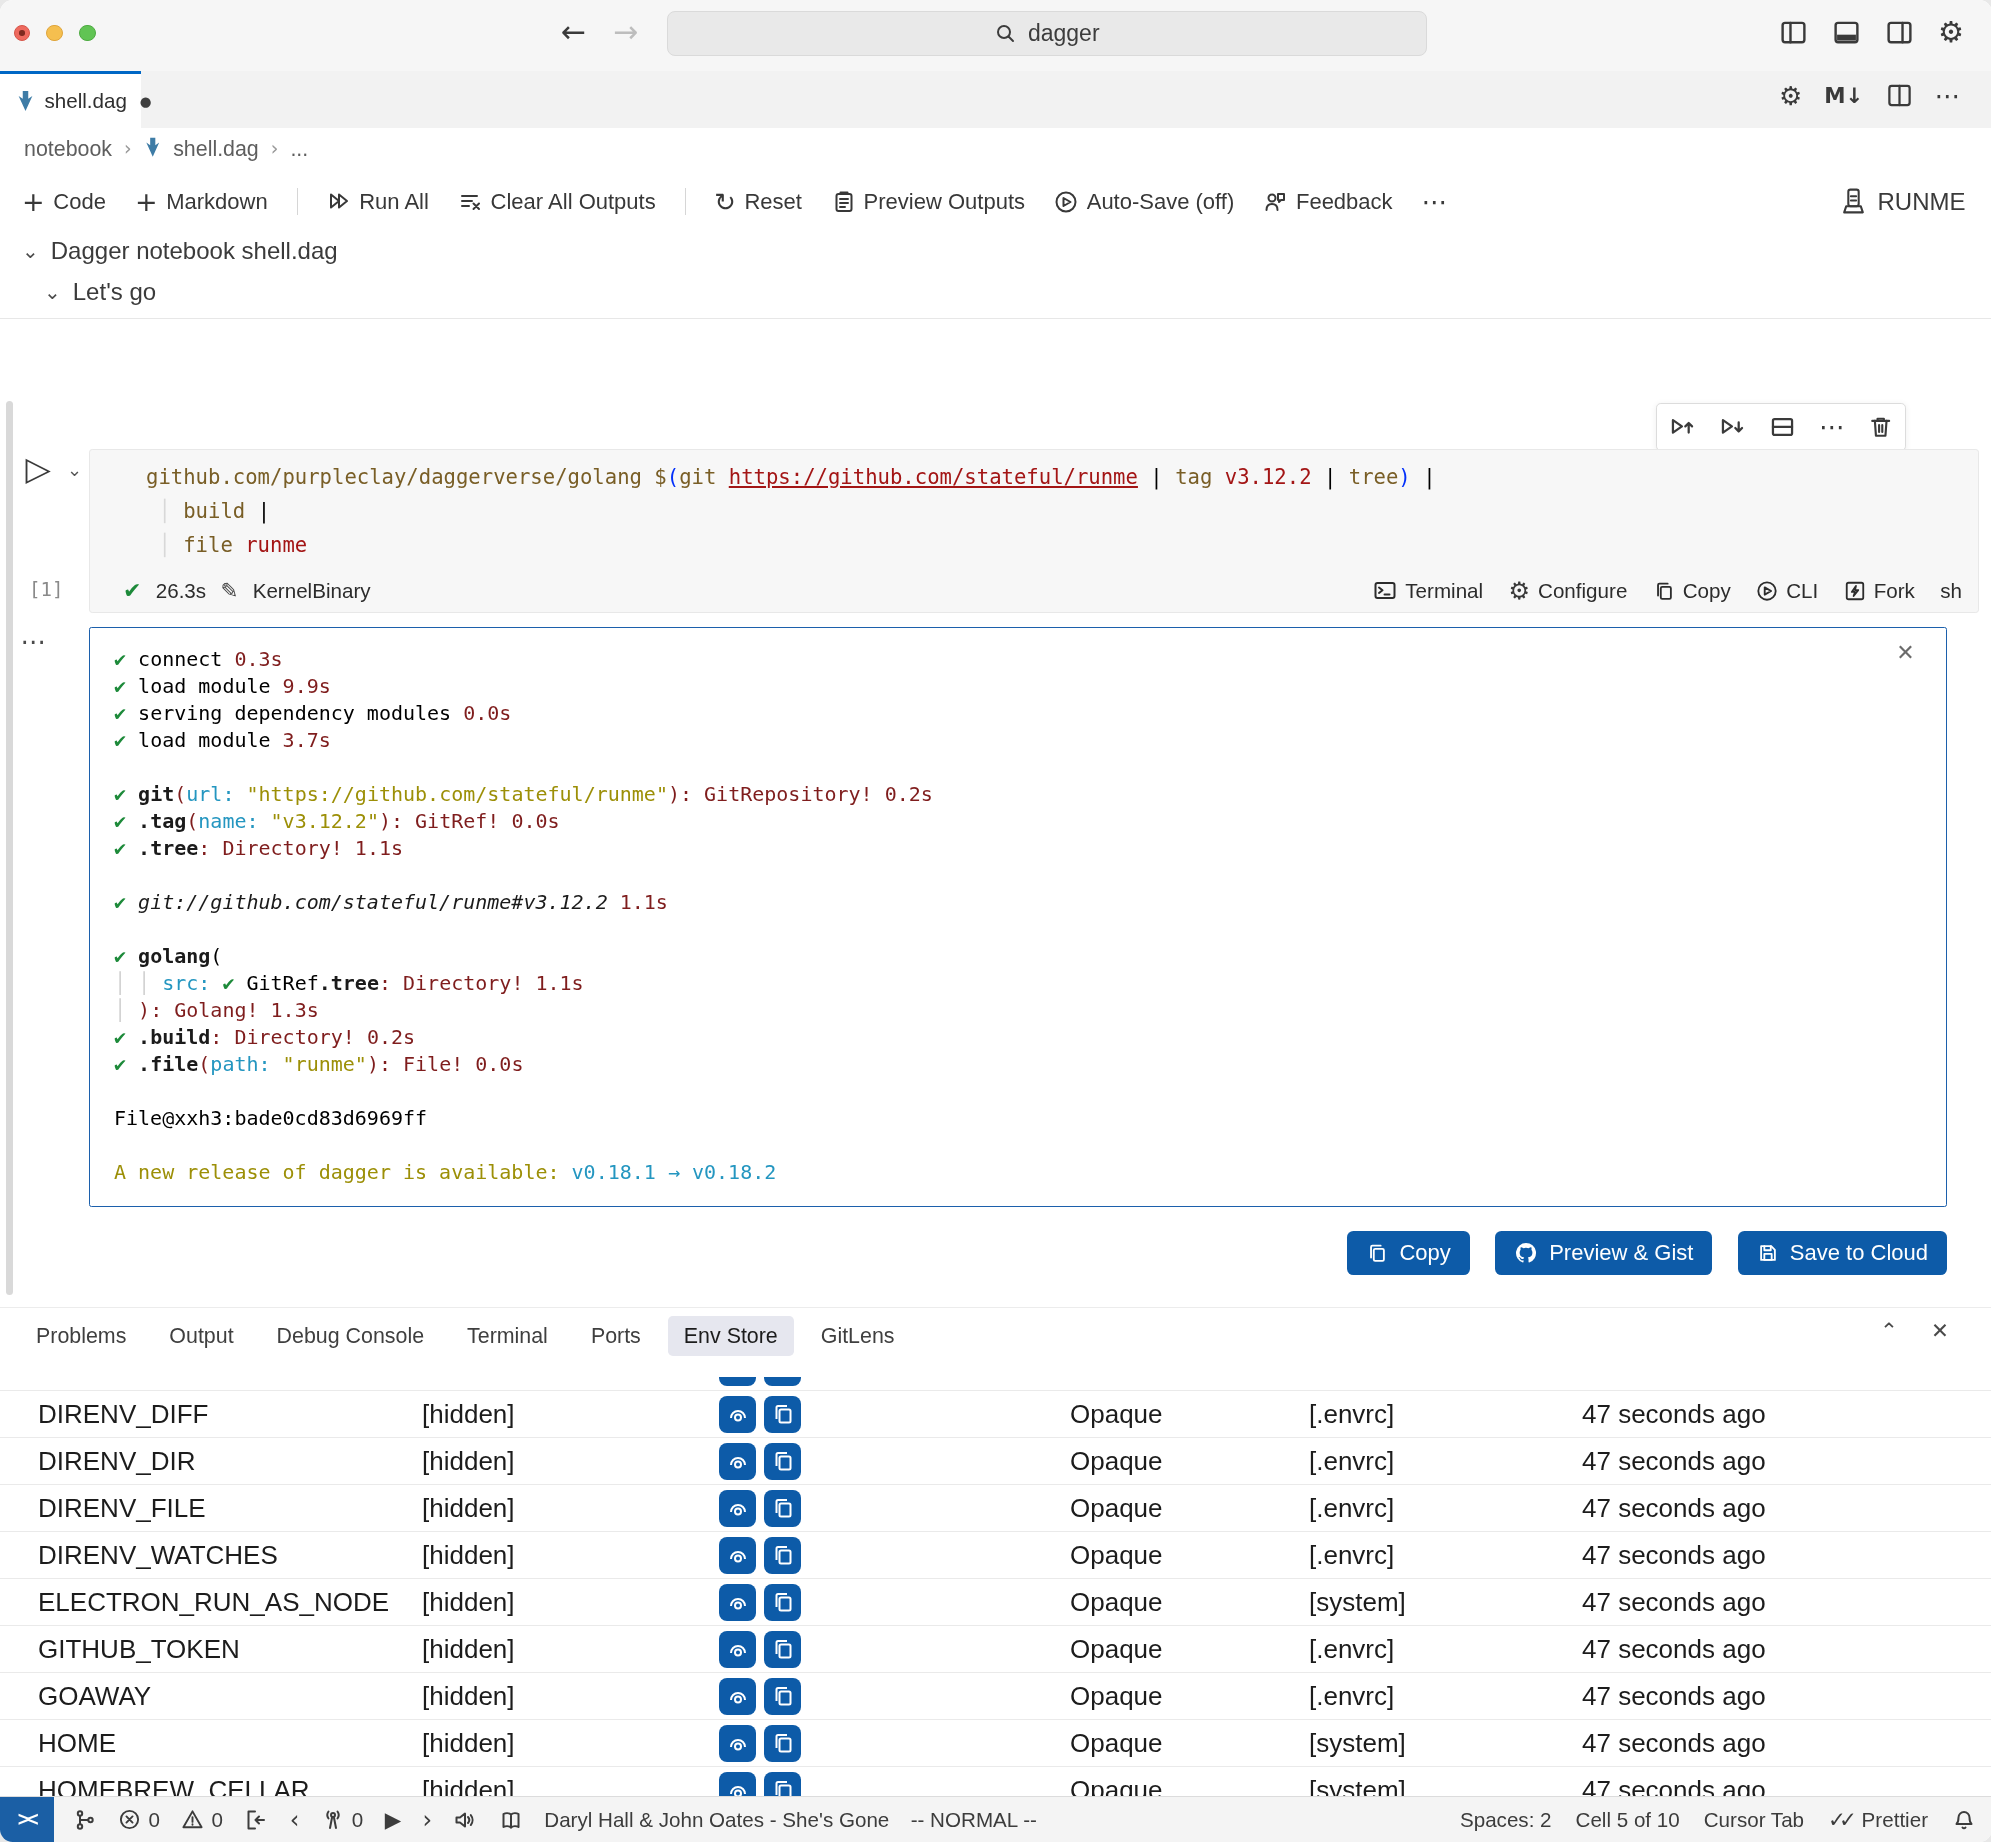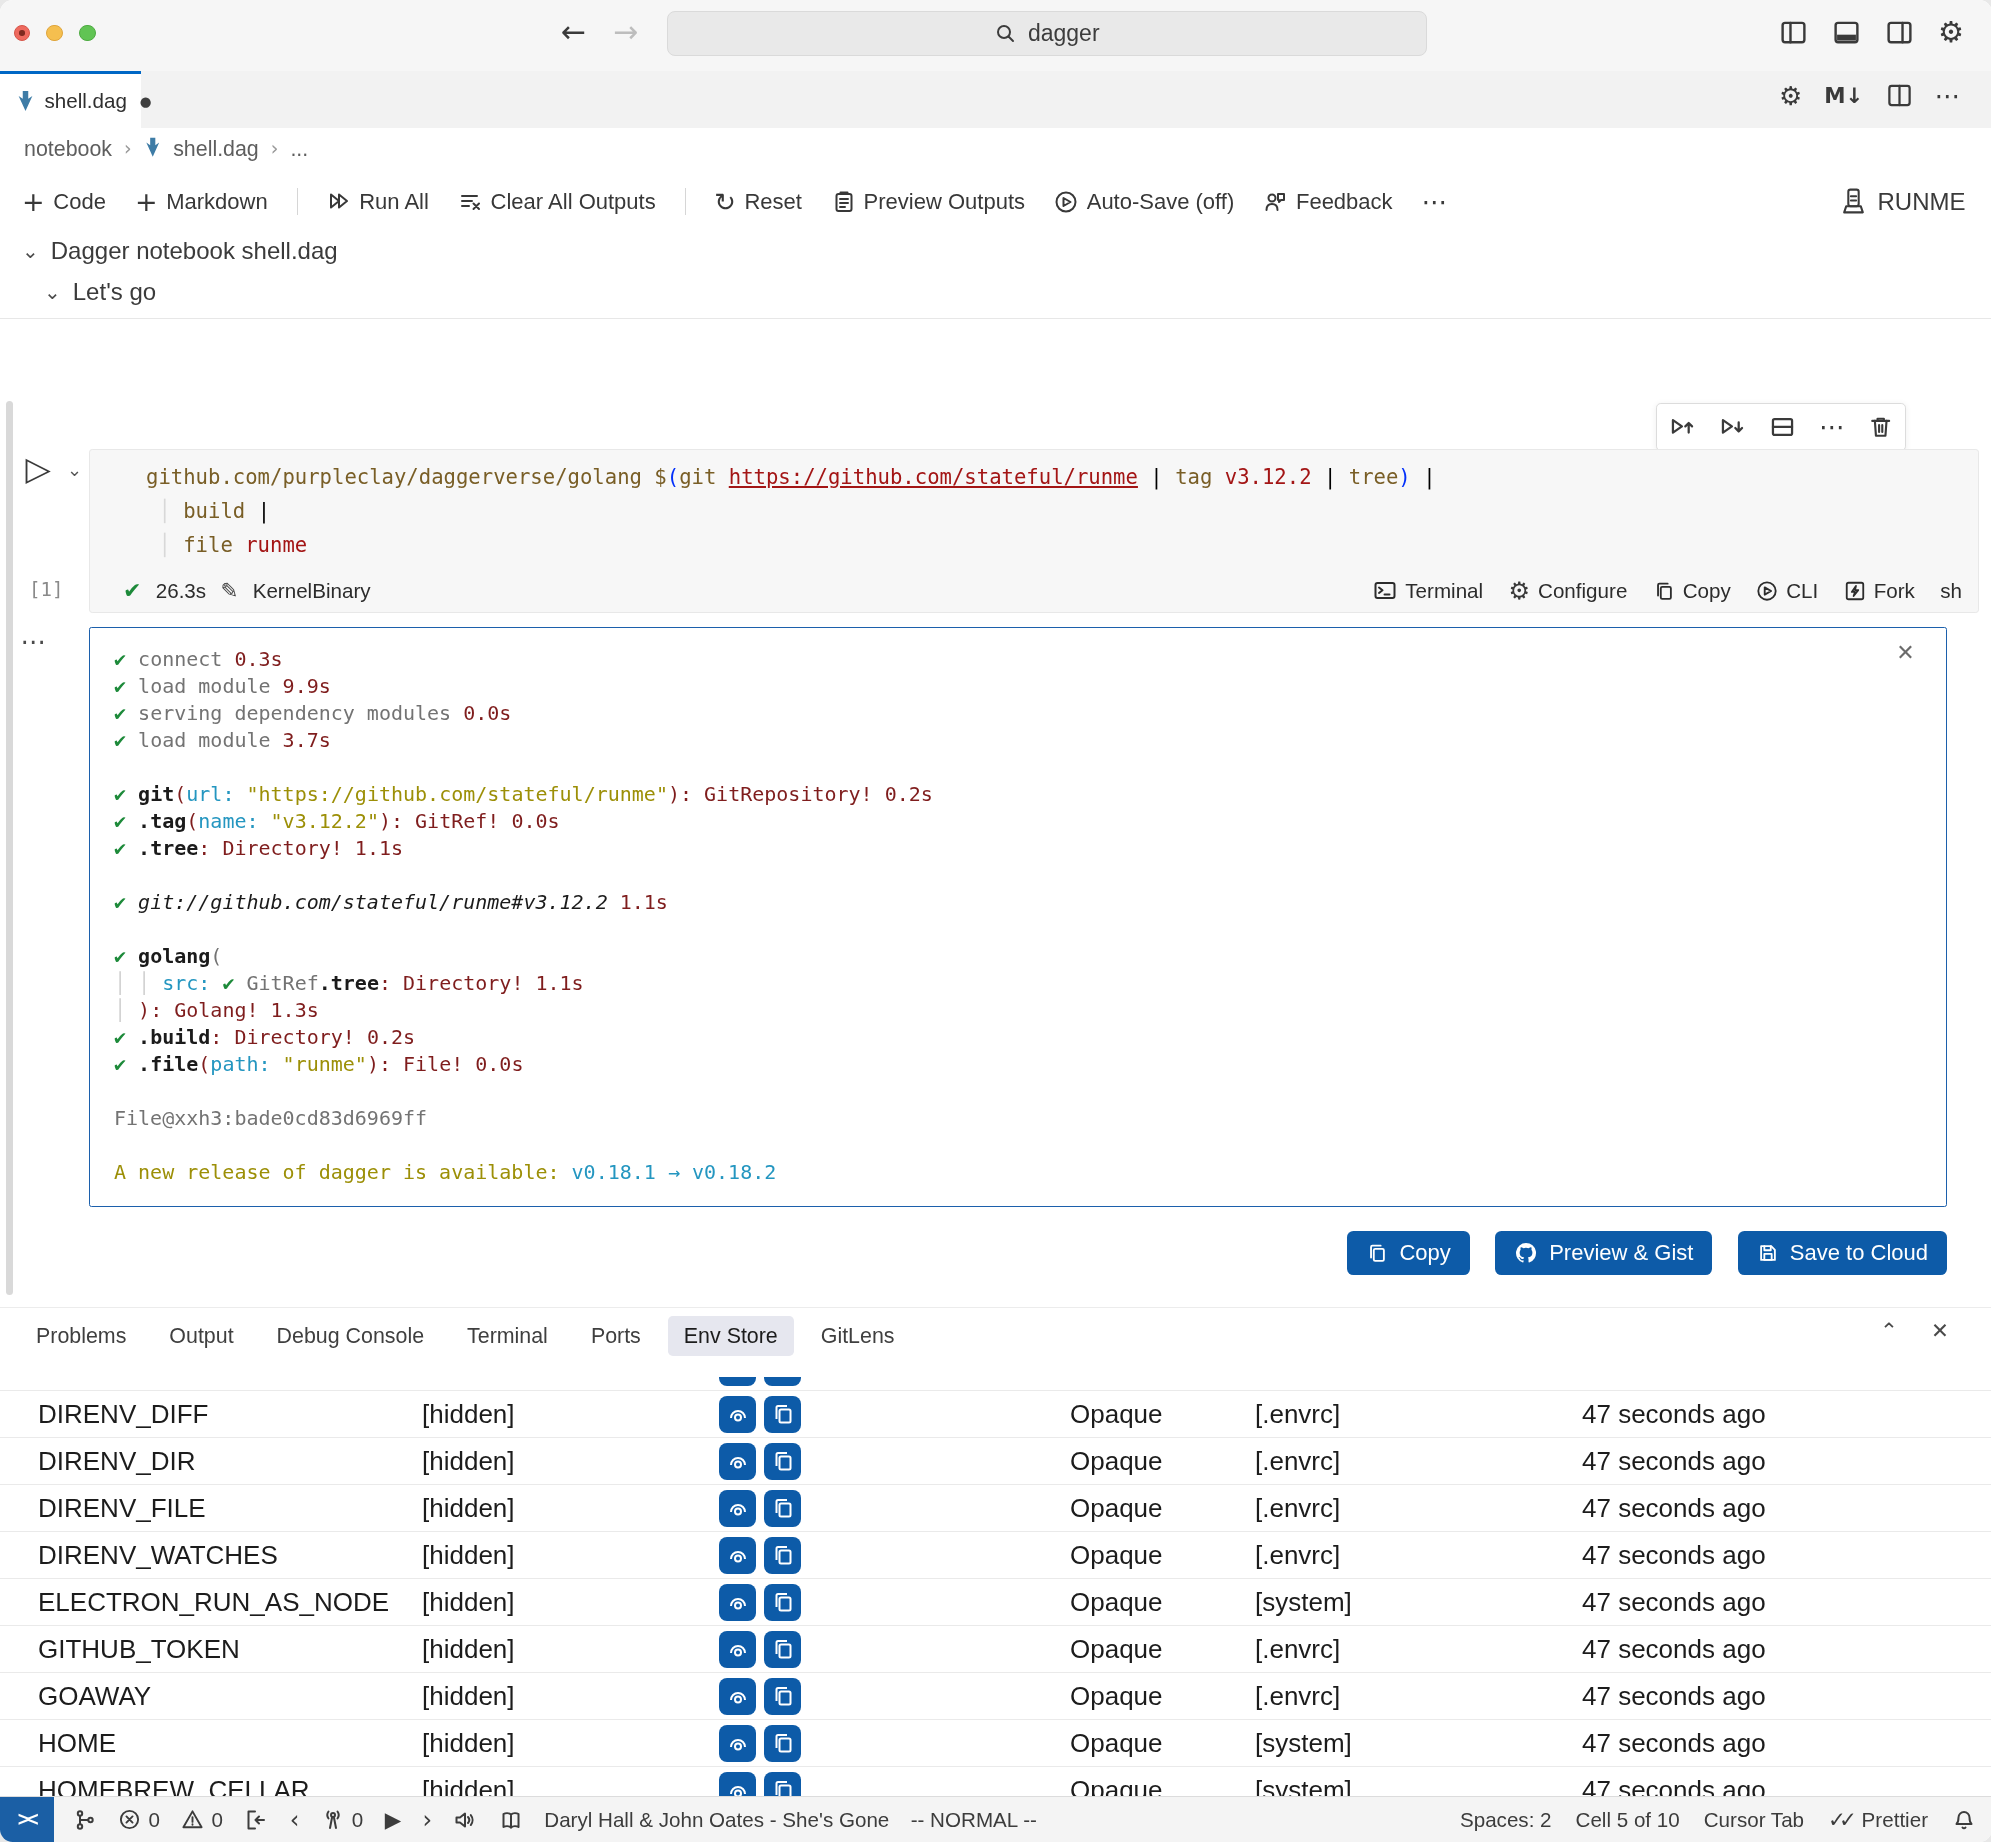--- a/index.html
+++ b/index.html
@@ -79,7 +79,7 @@
   #out-dots{left:20.6px;top:626px;font-size:25.4px;color:#4a4a4a;letter-spacing:0.8px}
   #outbox{left:89px;top:627px;width:1858px;height:580px;border:1.6px solid #1c60ac;border-radius:2.4px;background:#fff;box-sizing:border-box}
   #outlines{position:absolute;left:24px;top:17.5px;font-family:"DejaVu Sans Mono","Liberation Mono",monospace;font-size:20px;line-height:27px;white-space:pre;color:#1f1f1f}
-  #outlines .sg-fg{color:#737373}
+  #outlines .sg-fg{color:#000000}
   .sg-chk{color:#1d8a3a}
   .sg-bold{font-weight:bold;color:#1b1b1b}
   .sg-dim{color:#7f1d1d}

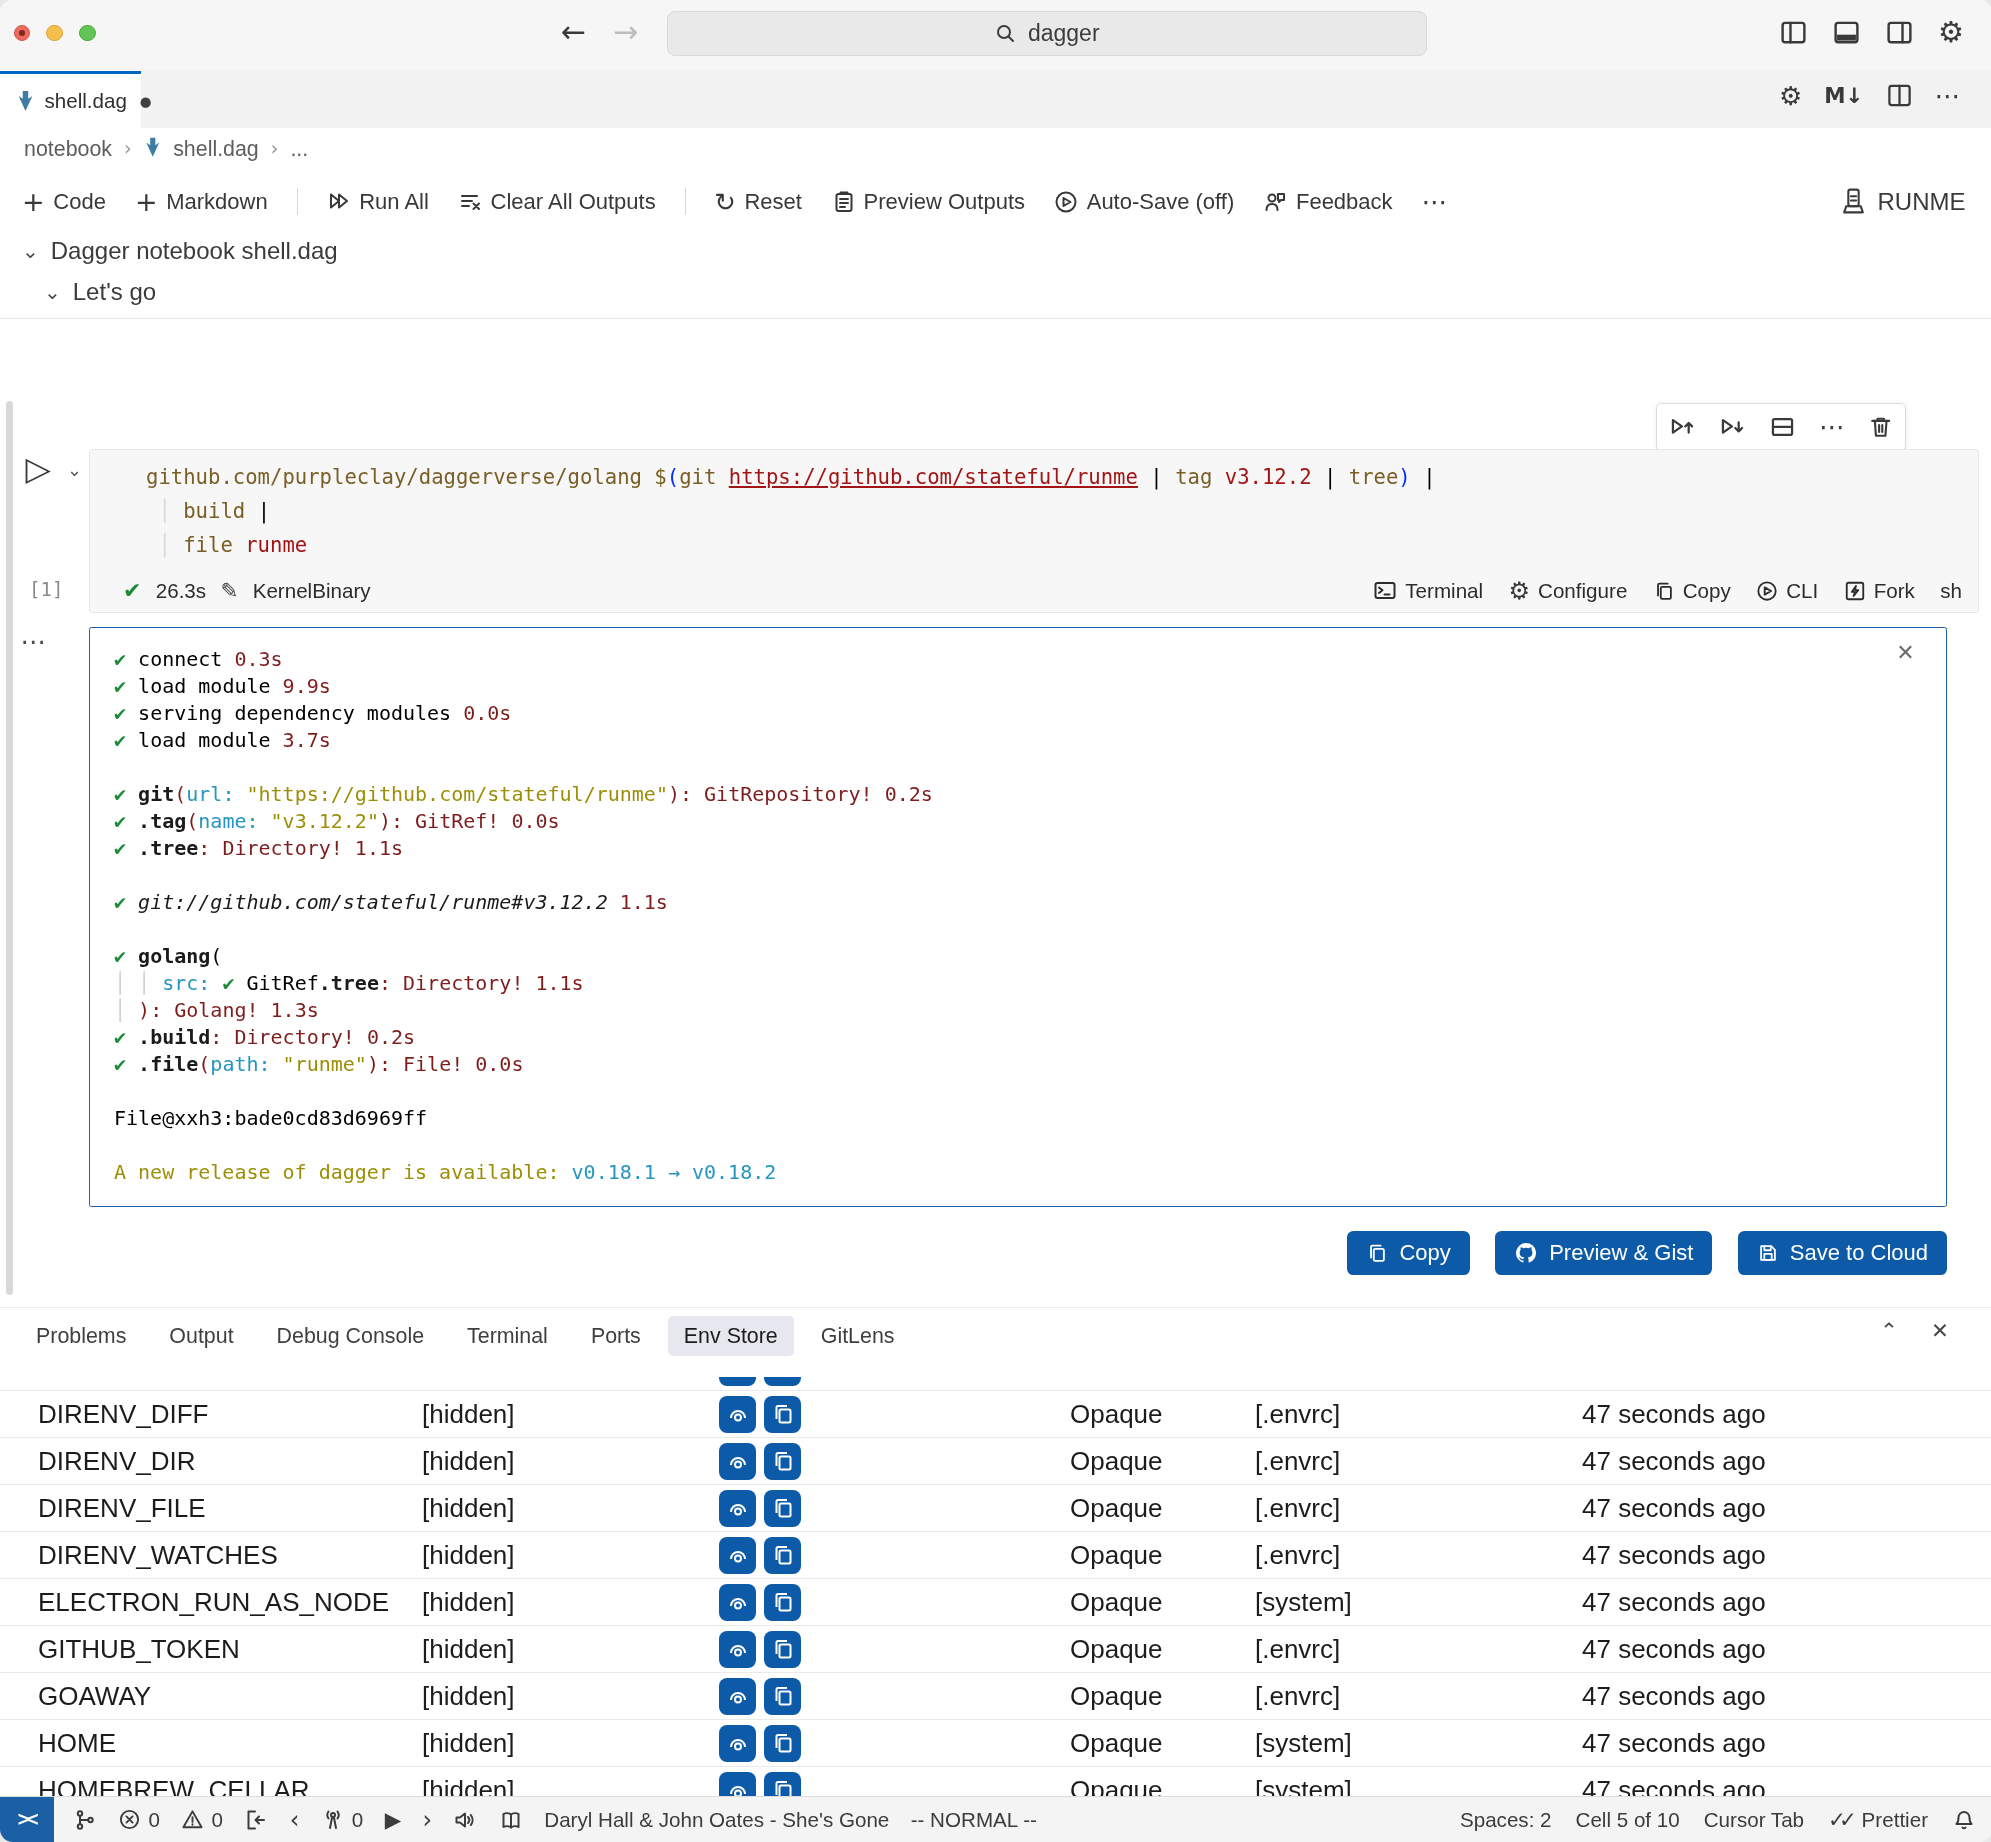--- a/index.html
+++ b/index.html
@@ -108,7 +108,7 @@
   .ec.name{left:38px}
   .ec.value{left:422px}
   .ec.type{left:1070px}
-  .ec.source{left:1255px}
+  .ec.source{left:1309px}
   .ec.age{left:1582px}
   .ebtn{position:absolute;top:4.8px;width:37px;height:37px;border-radius:8px;background:#0d5ba8;border:none;
         display:flex;align-items:center;justify-content:center;padding:0}

